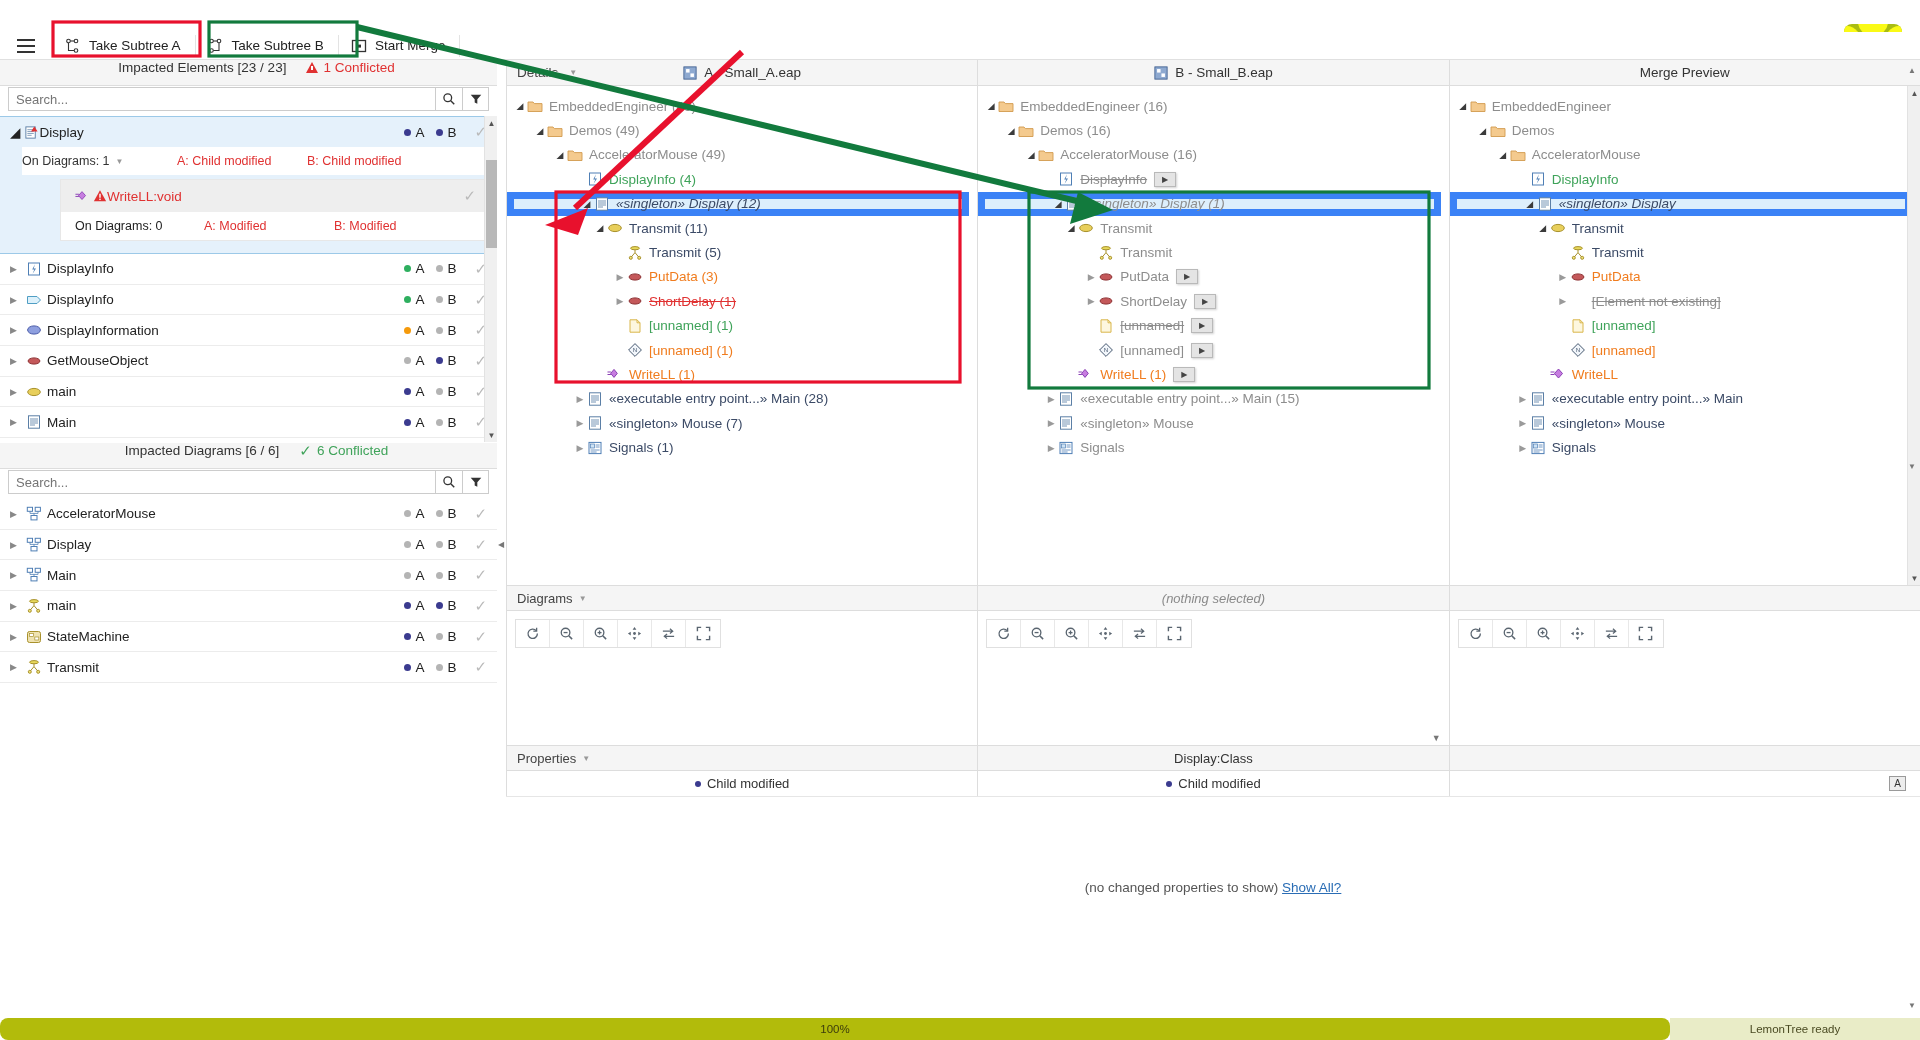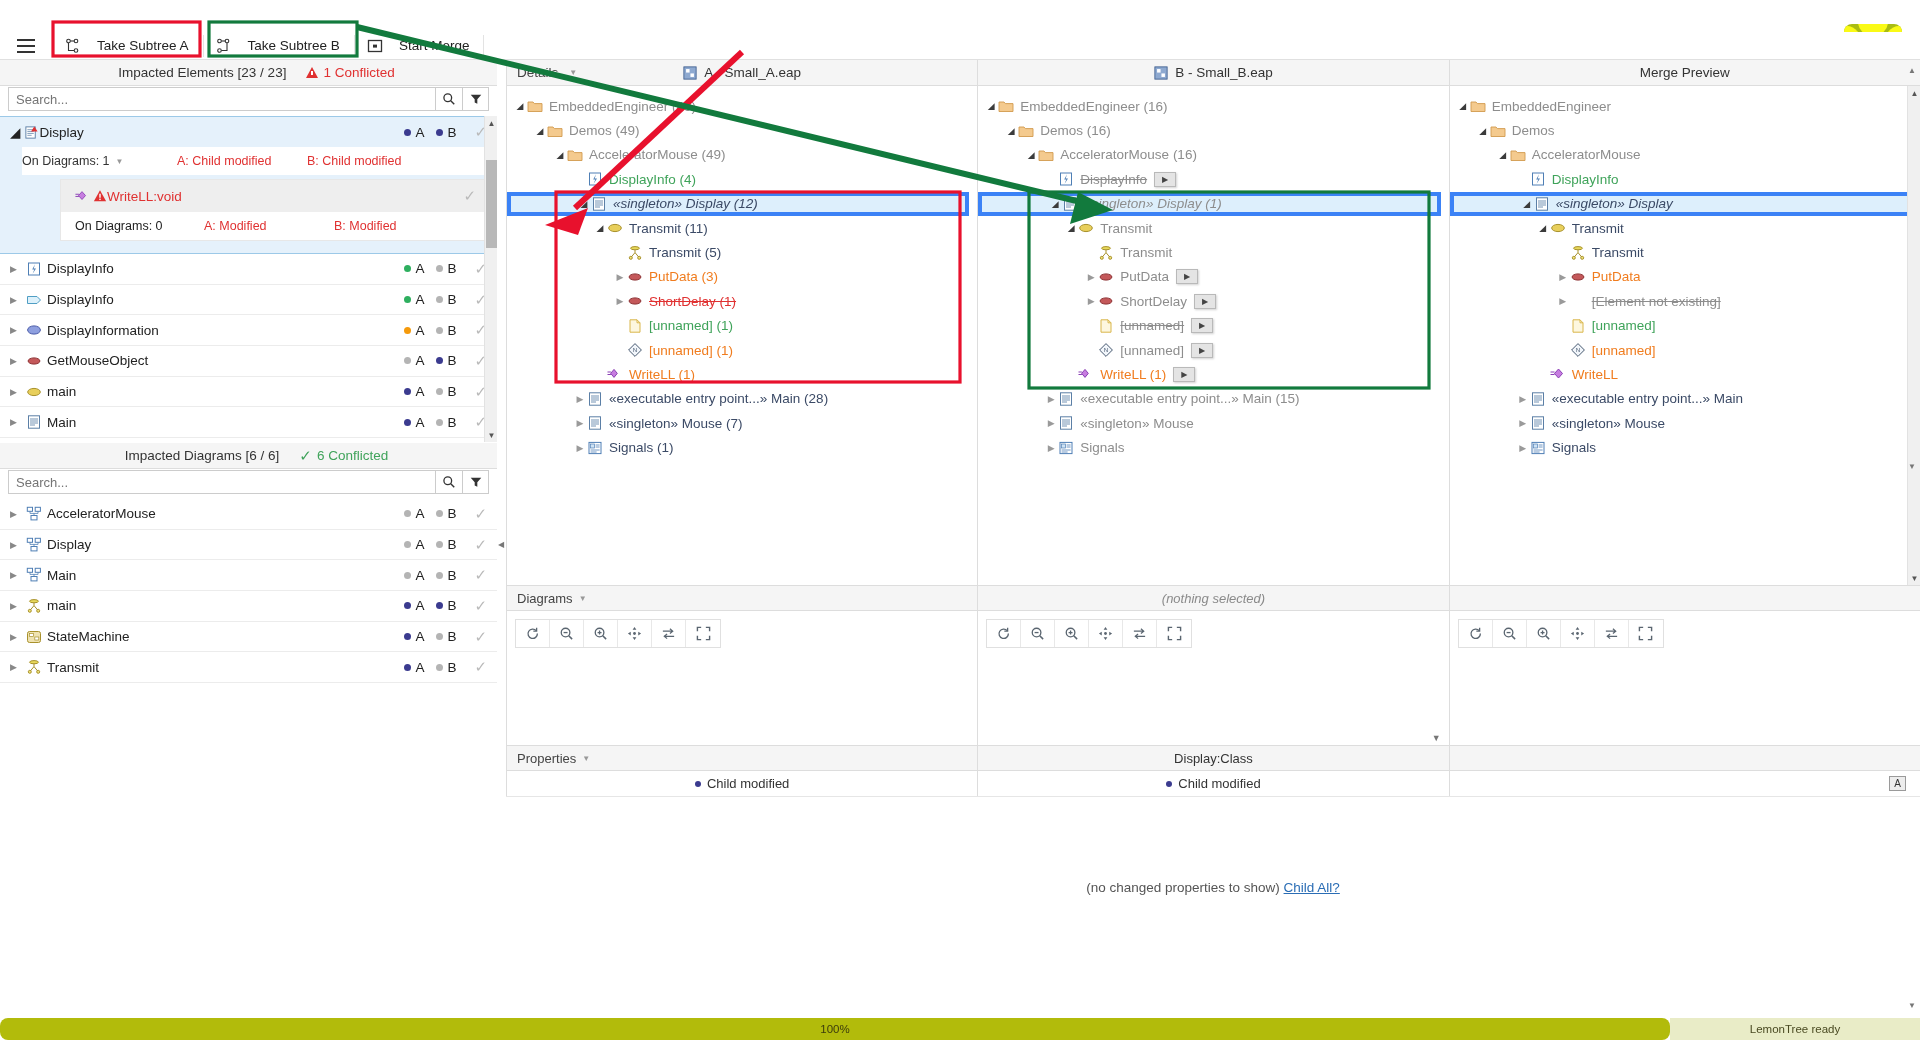--- a/index.html
+++ b/index.html
@@ -52,7 +52,7 @@
                     box-shadow:0 -6px 0 #333, 0 6px 0 #333; }
   .tb-sep { width:1px;height:22px;background:#e3e3e3; }
   .tb-btn {
-    height:28px; display:flex;align-items:center;gap:16px;
+    height:28px; display:flex;align-items:center;gap:8px;
     padding:0 14px 0 12px; color:#222; font-size:13.5px; white-space:nowrap;
   }
   .tb-ico { width:16px;height:16px;flex:none; }

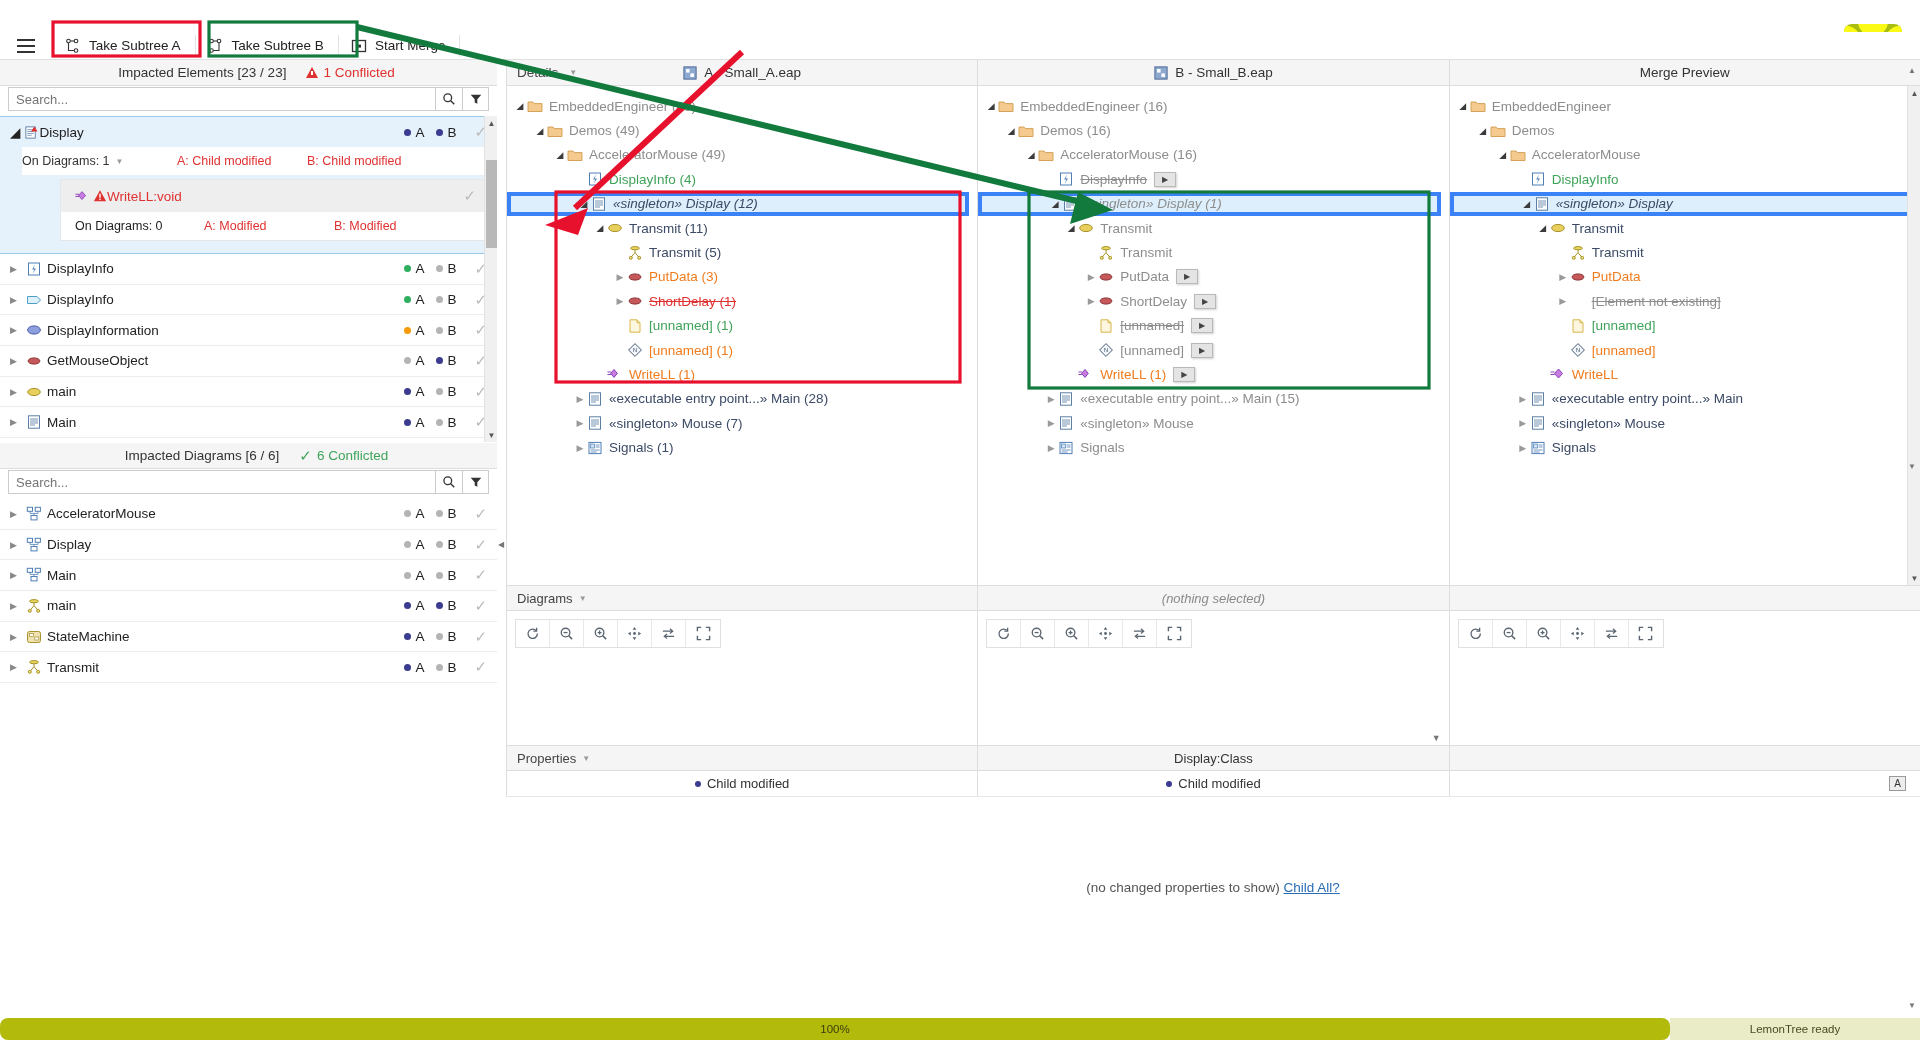--- a/index.html
+++ b/index.html
@@ -61,7 +61,7 @@
   .left-col { position:absolute; left:0; top:60px; width:497px; height:920px; background:#fff; }
   .panel-head {
     height:26px; background:#f5f5f5; border-bottom:1px solid #ddd;
-    display:flex; align-items:center; justify-content:center; gap:20px;
+    display:flex; align-items:flex-start; justify-content:center; gap:20px;
     font-size:13.5px; color:#333;padding-left:16px;
   }
   .conflict-red { color:#e03131; display:flex; align-items:center; gap:5px; }

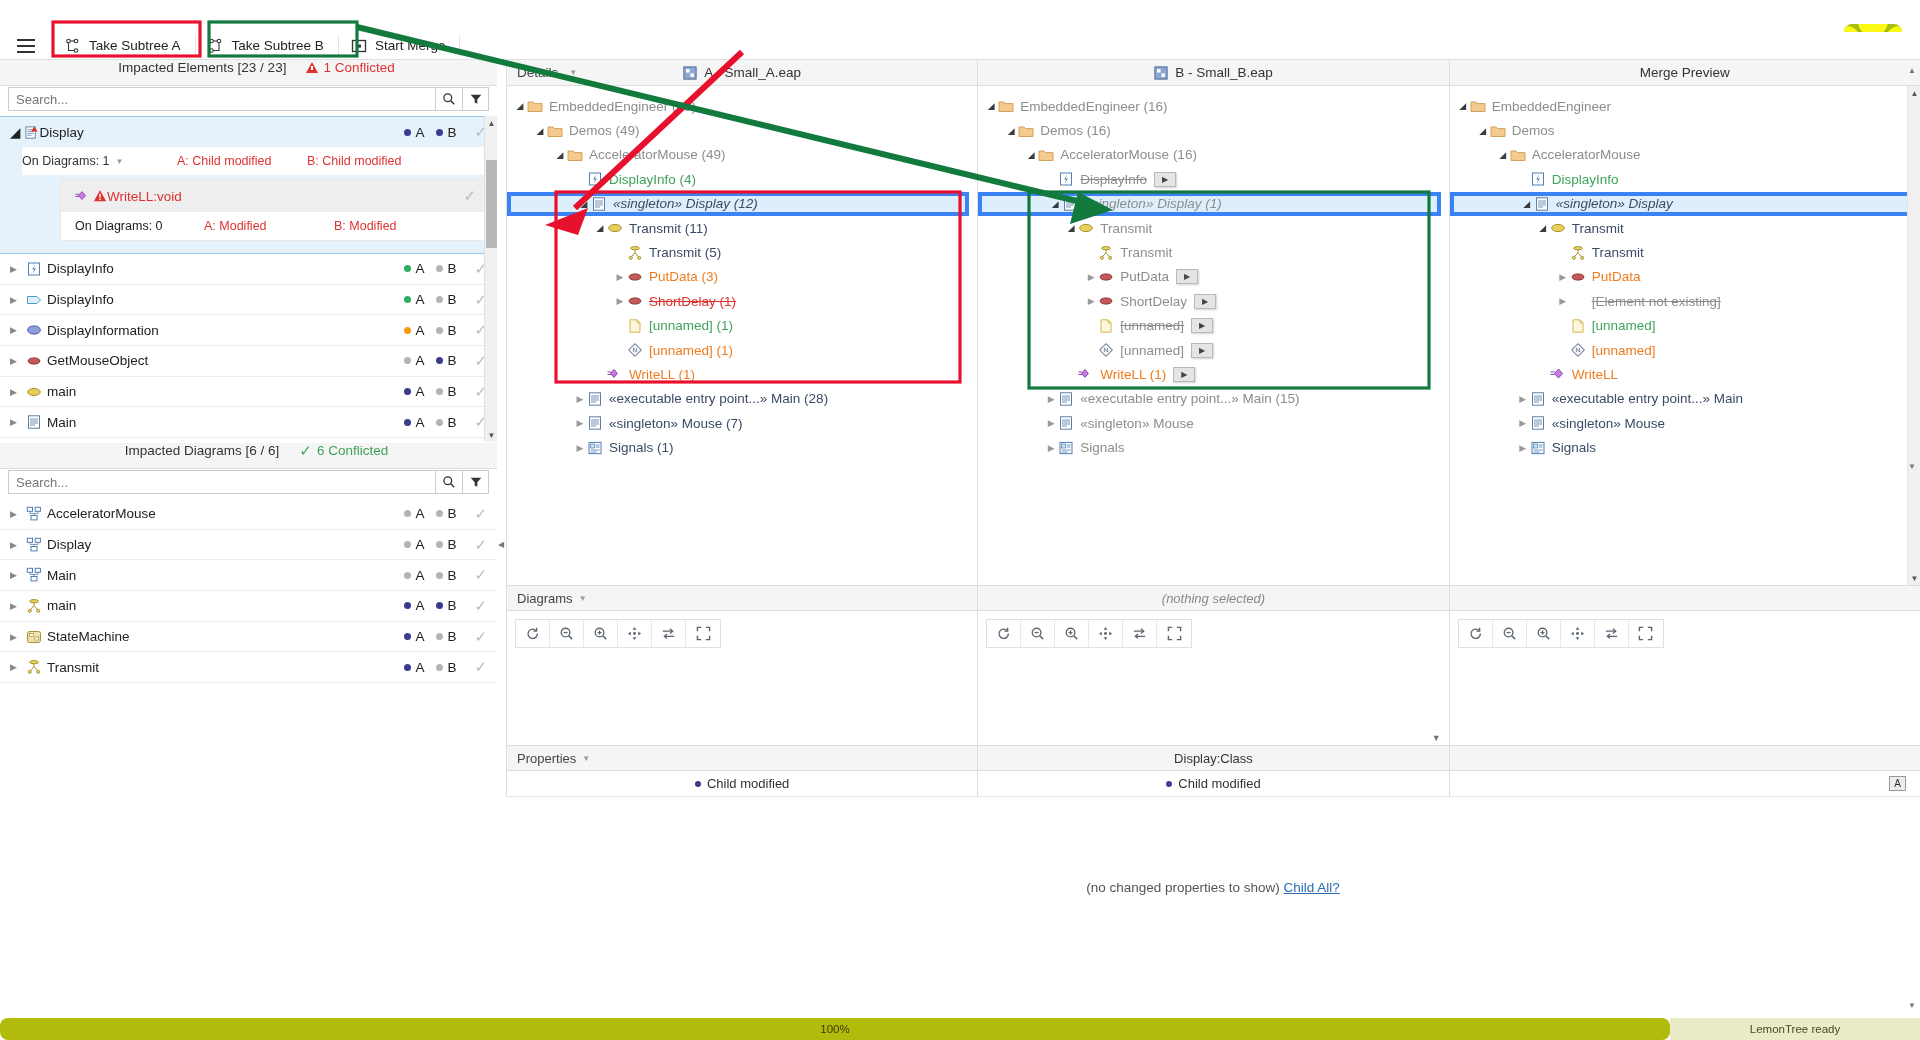--- a/index.html
+++ b/index.html
@@ -144,7 +144,7 @@
   .navy { color:#3b4a66; }
   .strike { text-decoration: line-through; }
   .ital { font-style: italic; }
-  .sel-tnode { background:#ddeffc; border:4px solid #3b82f6; margin-right:8px; }
+  .sel-tnode { background:#ddeffc; border:7px solid #3b82f6; margin-right:8px; }
   .miniplay {
     display:inline-flex; align-items:center; justify-content:center;
     width:22px;height:15px; background:#e4e4e4; border:1px solid #b9b9b9;

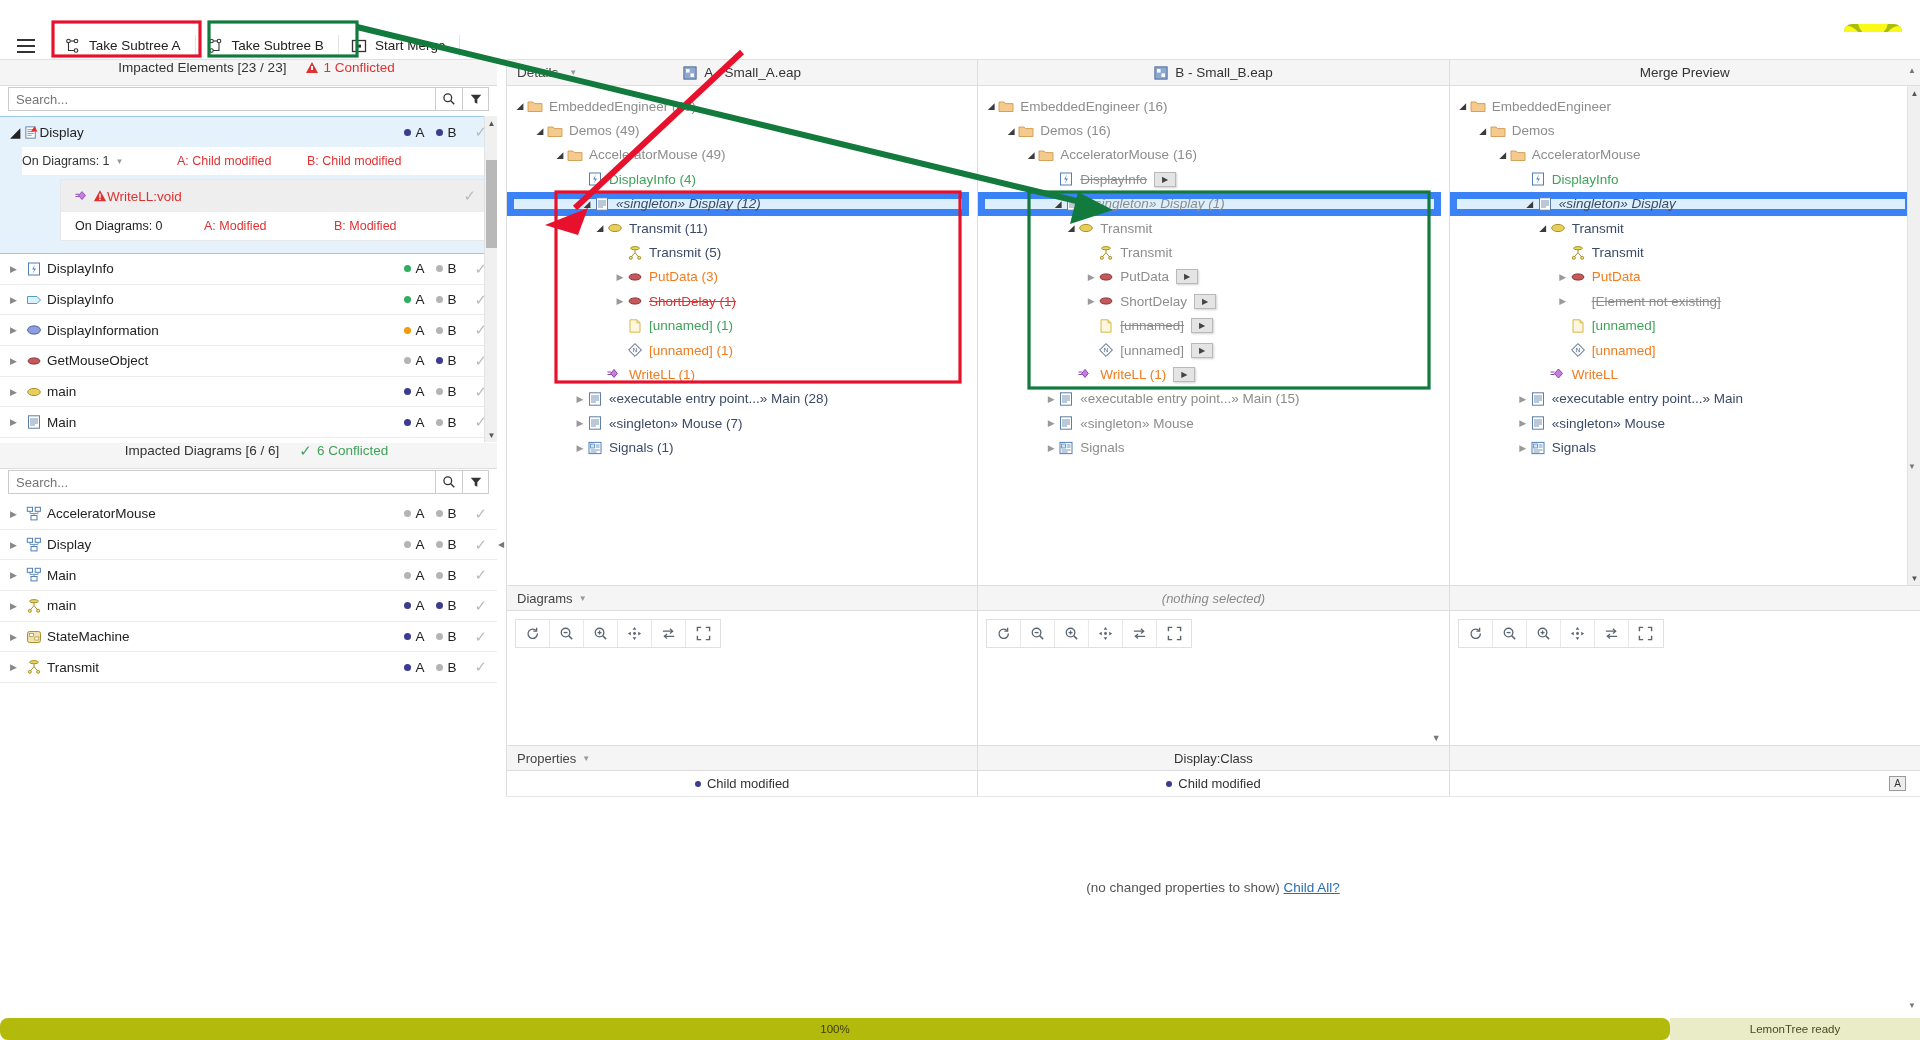--- a/index.html
+++ b/index.html
@@ -1168,7 +1168,7 @@
     <div class="prop-body">
       <span>(no changed properties to show)</span>
       &nbsp;
-      <span class="linkblue">Child All?</span>
+      <span class="linkblue">Show All?</span>
     </div>
   </div>
 

